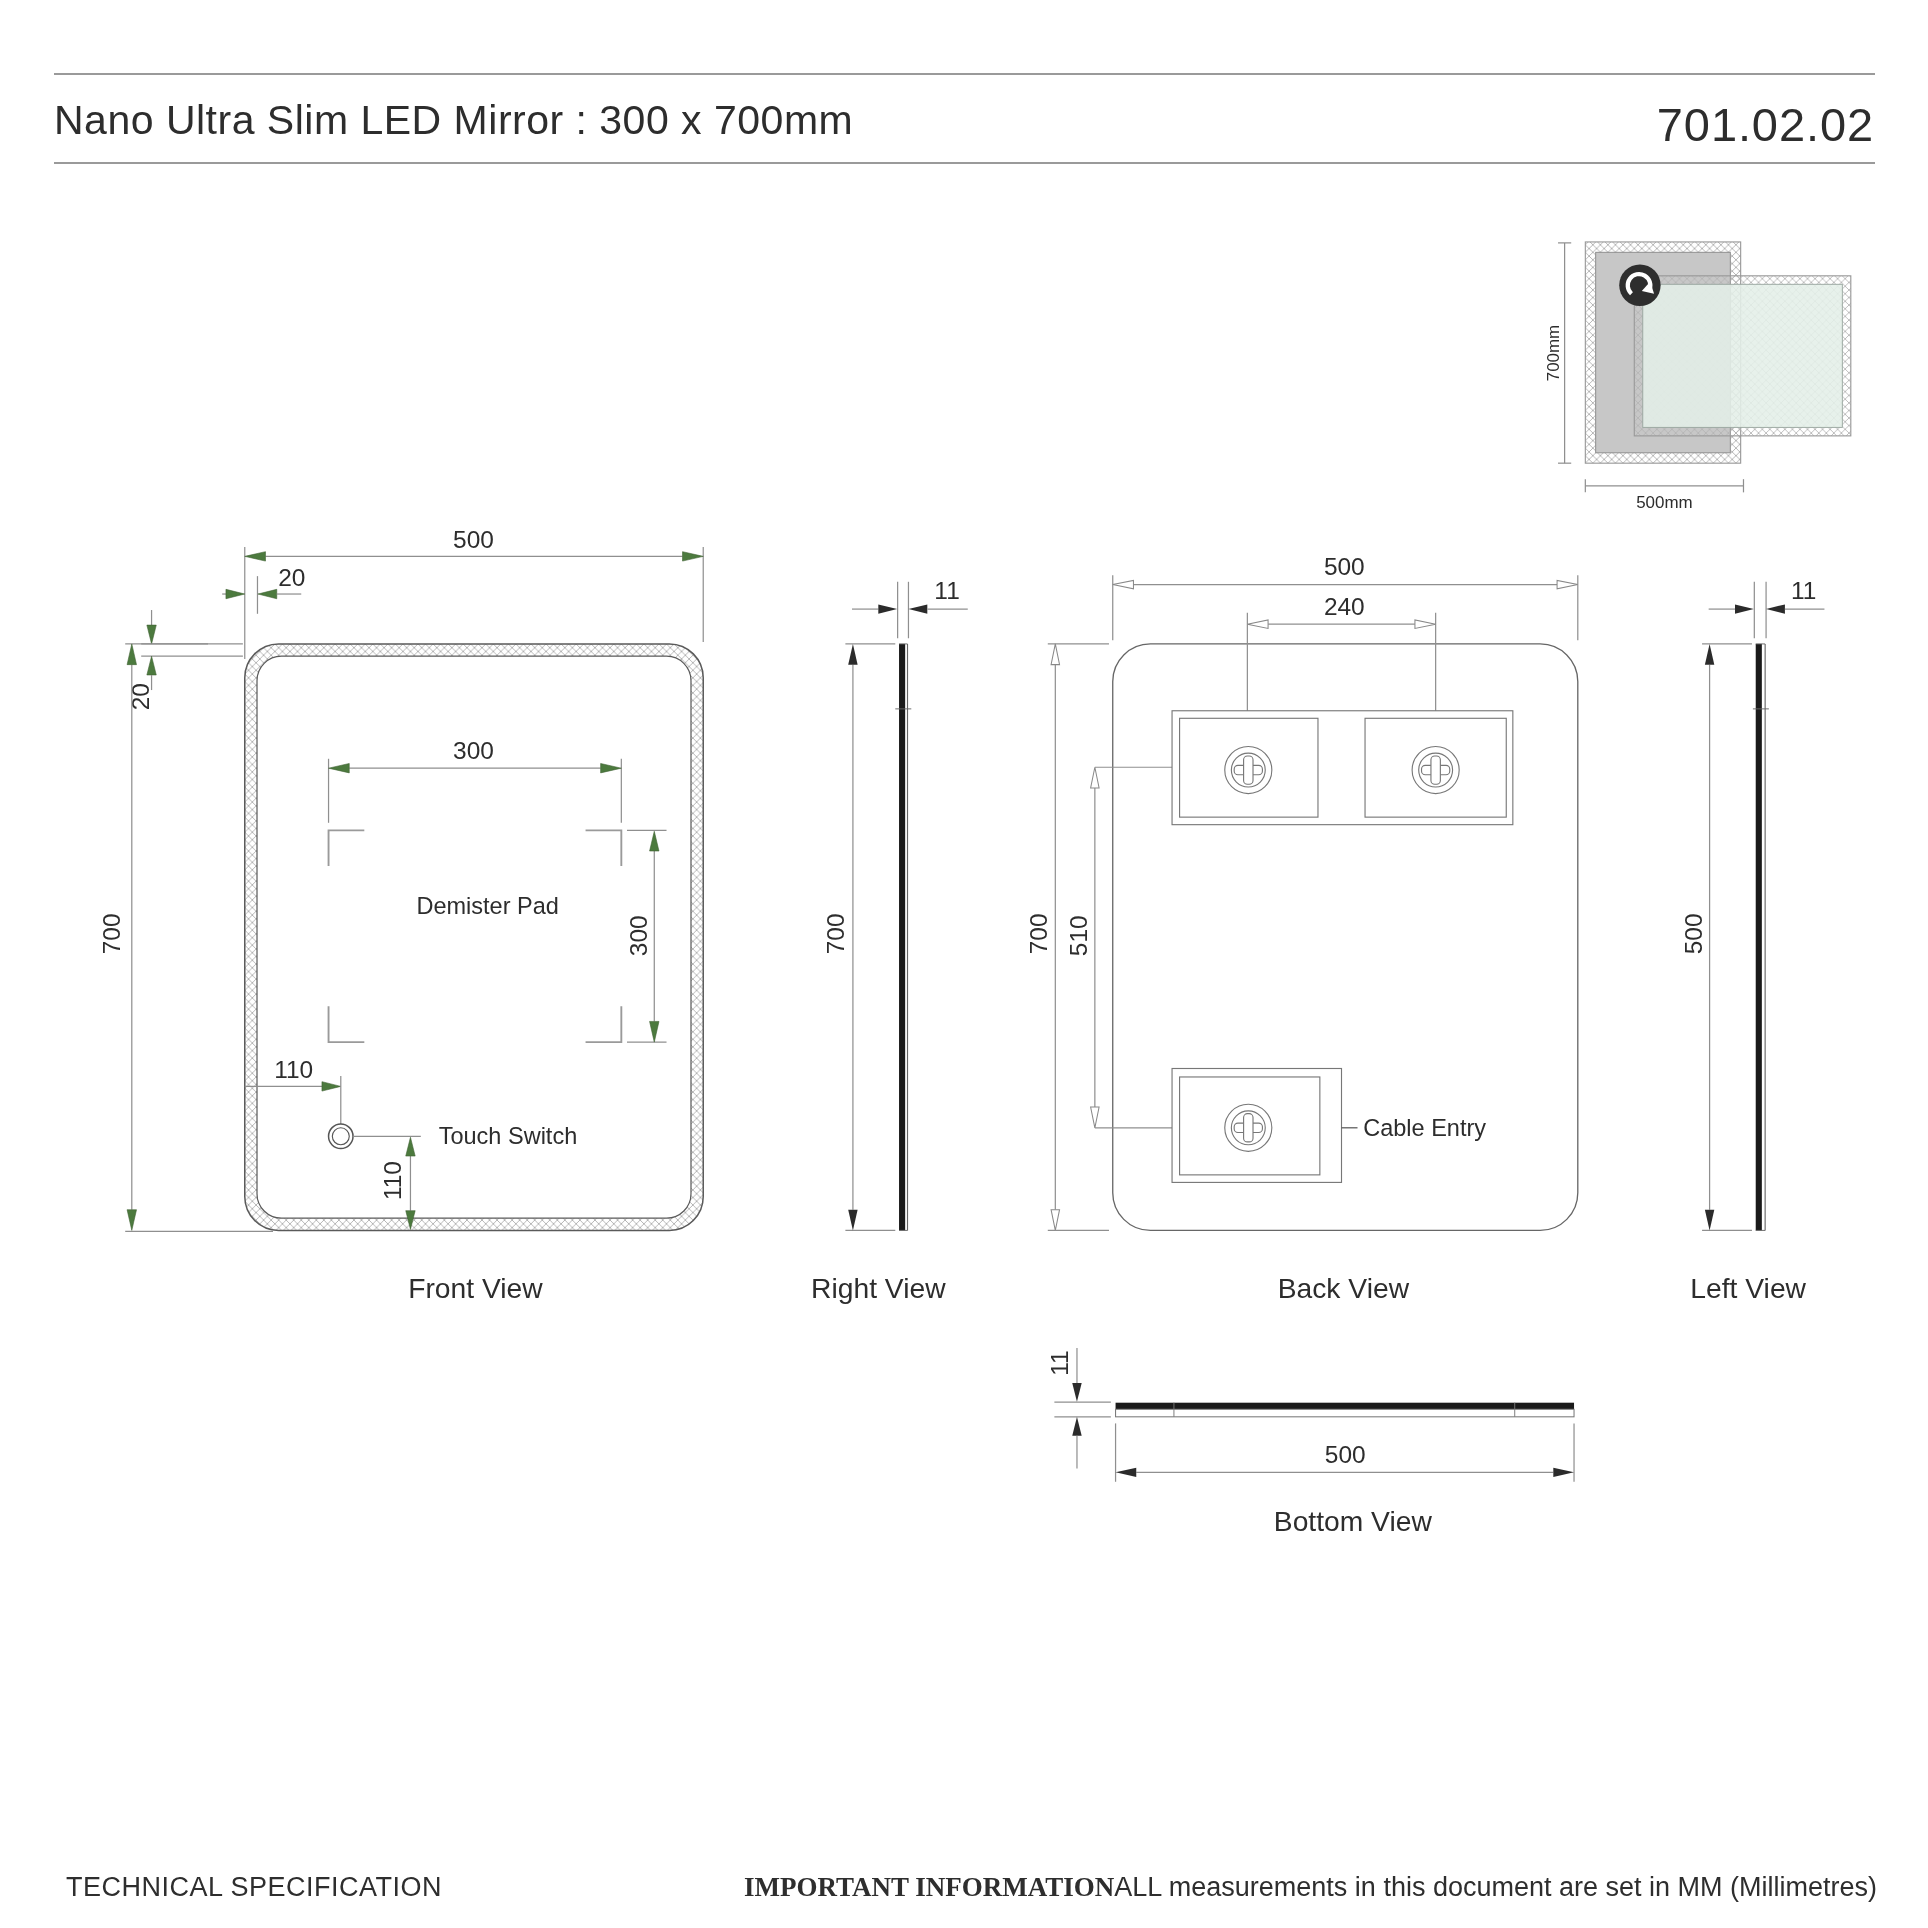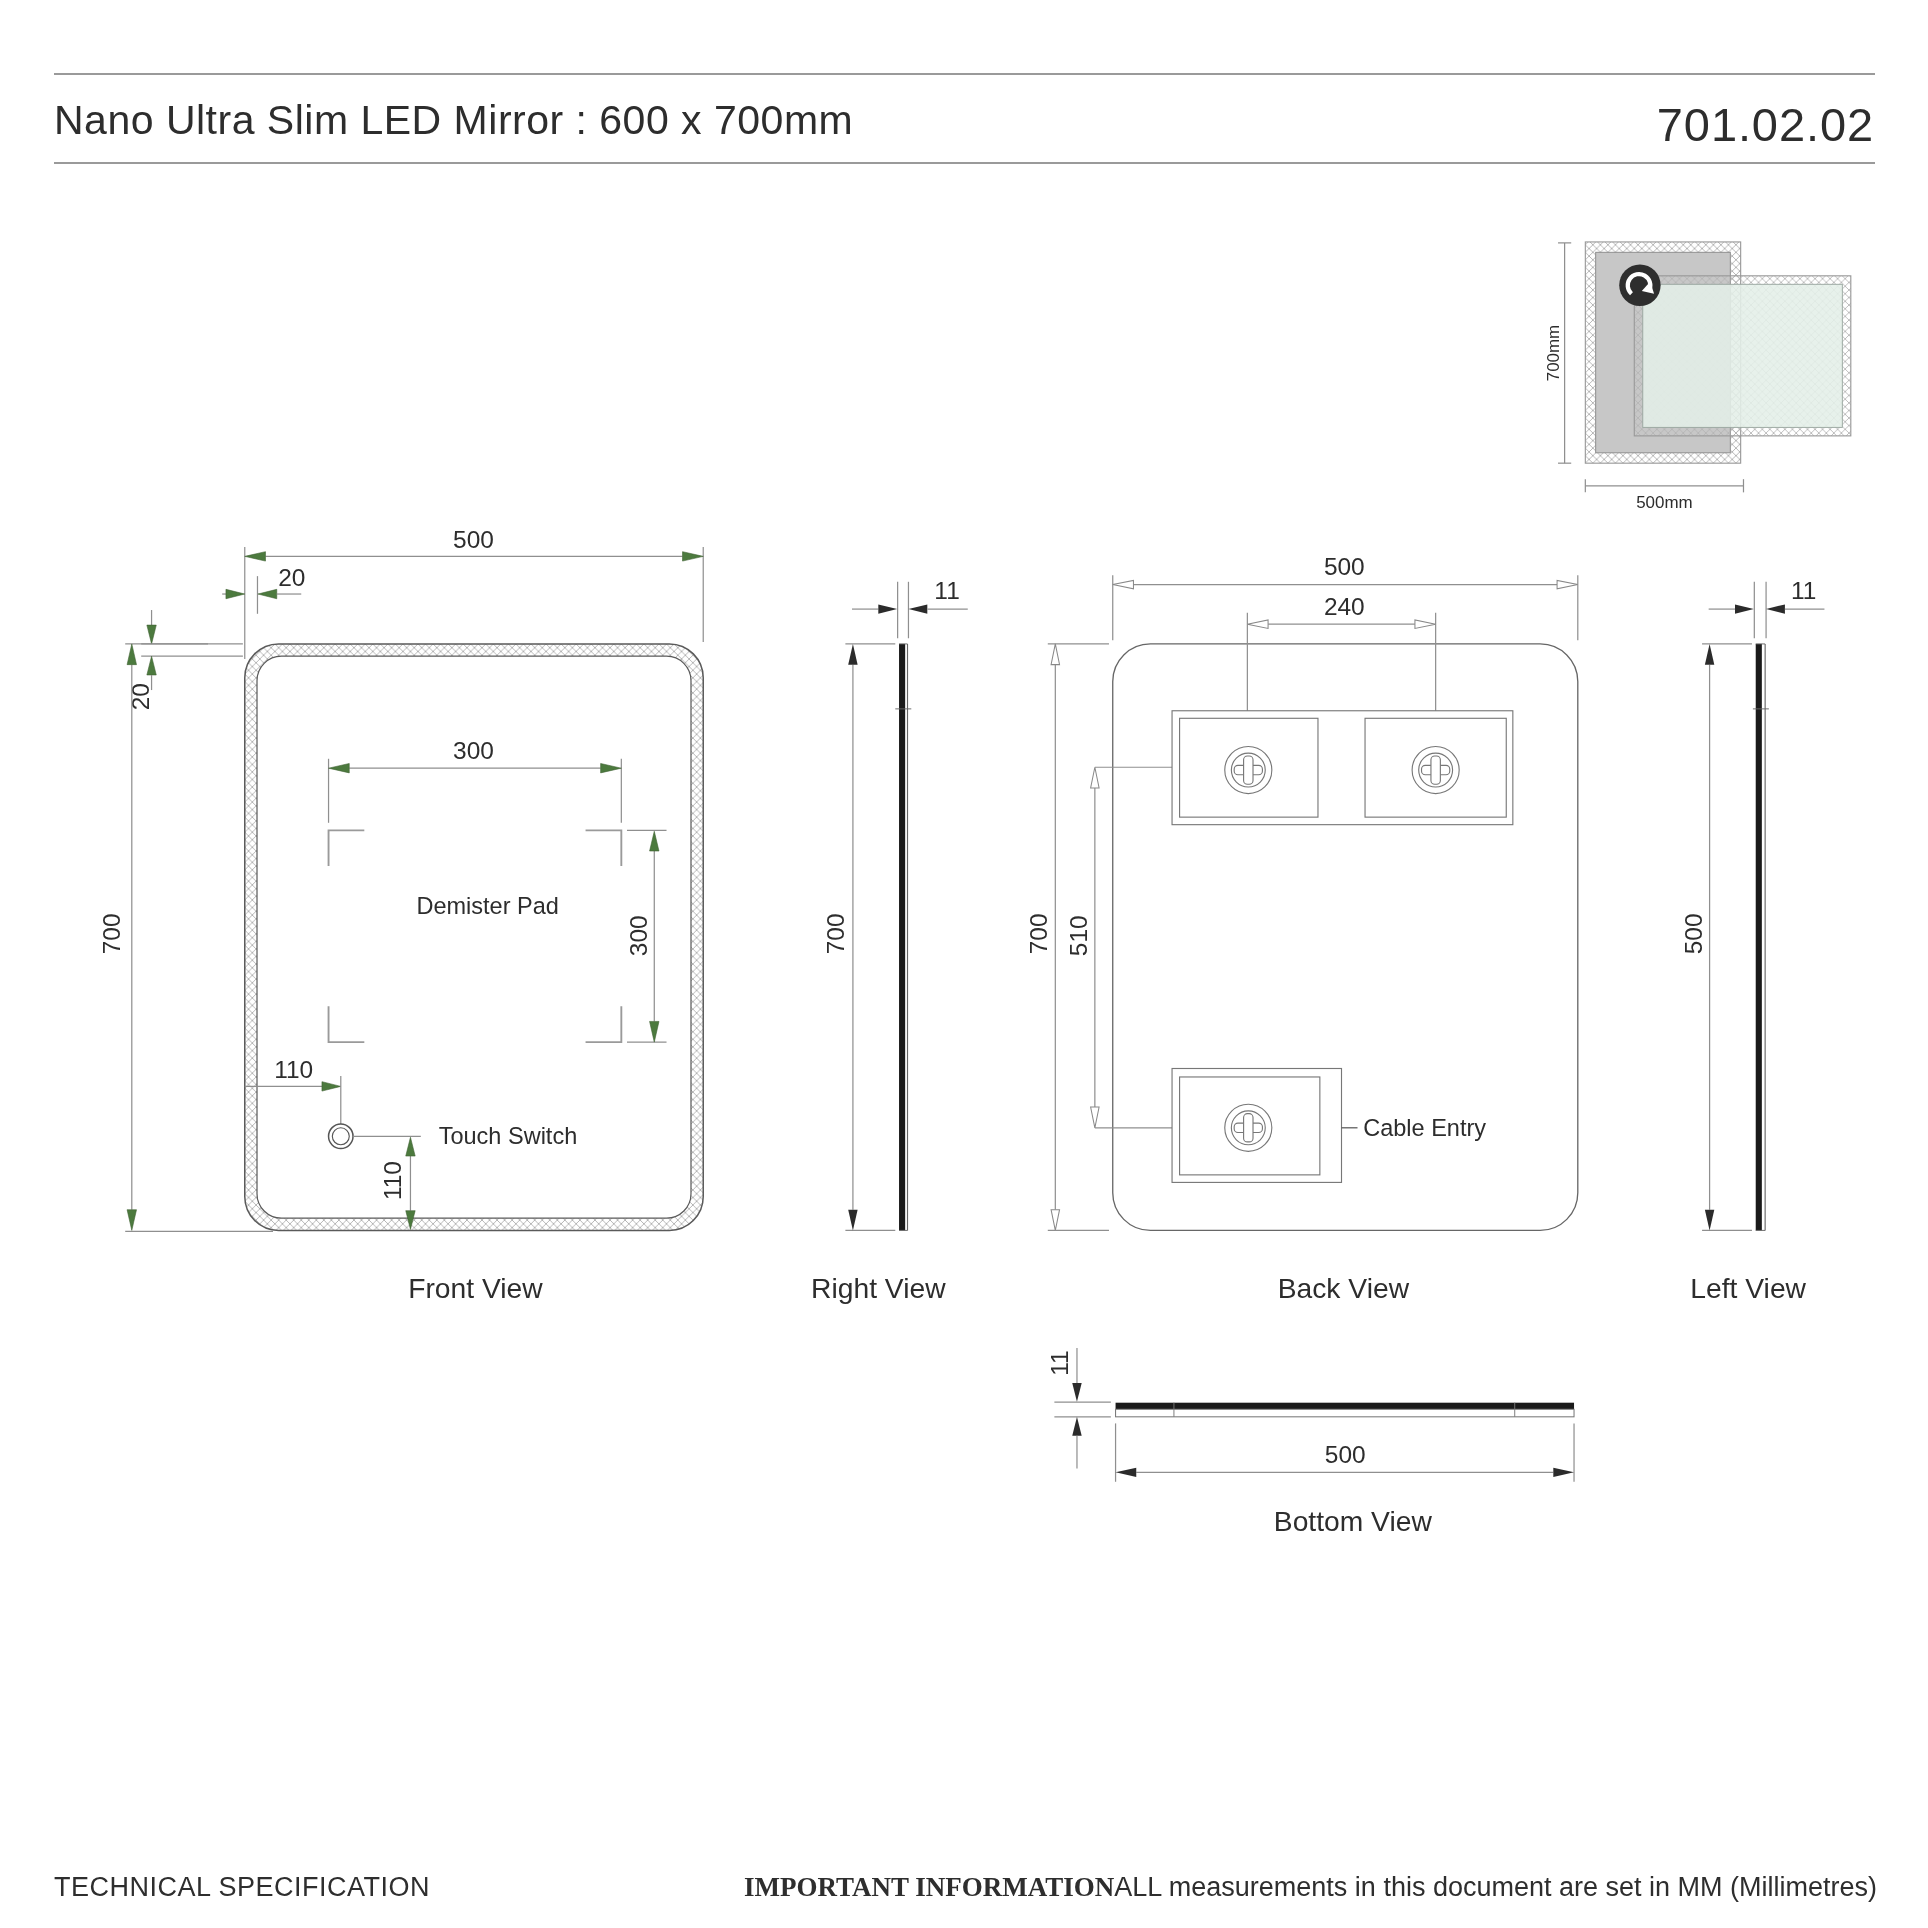--- a/index.html
+++ b/index.html
@@ -32,7 +32,7 @@
 <div id="sheet">
 
   <div class="rule" id="rule-top"></div>
-  <div id="doc-title">Nano Ultra Slim LED Mirror : 600 x 700mm</div>
+  <div id="doc-title">Nano Ultra Slim LED Mirror : 300 x 700mm</div>
   <div id="doc-code">701.02.02</div>
   <div class="rule" id="rule-bottom"></div>
 

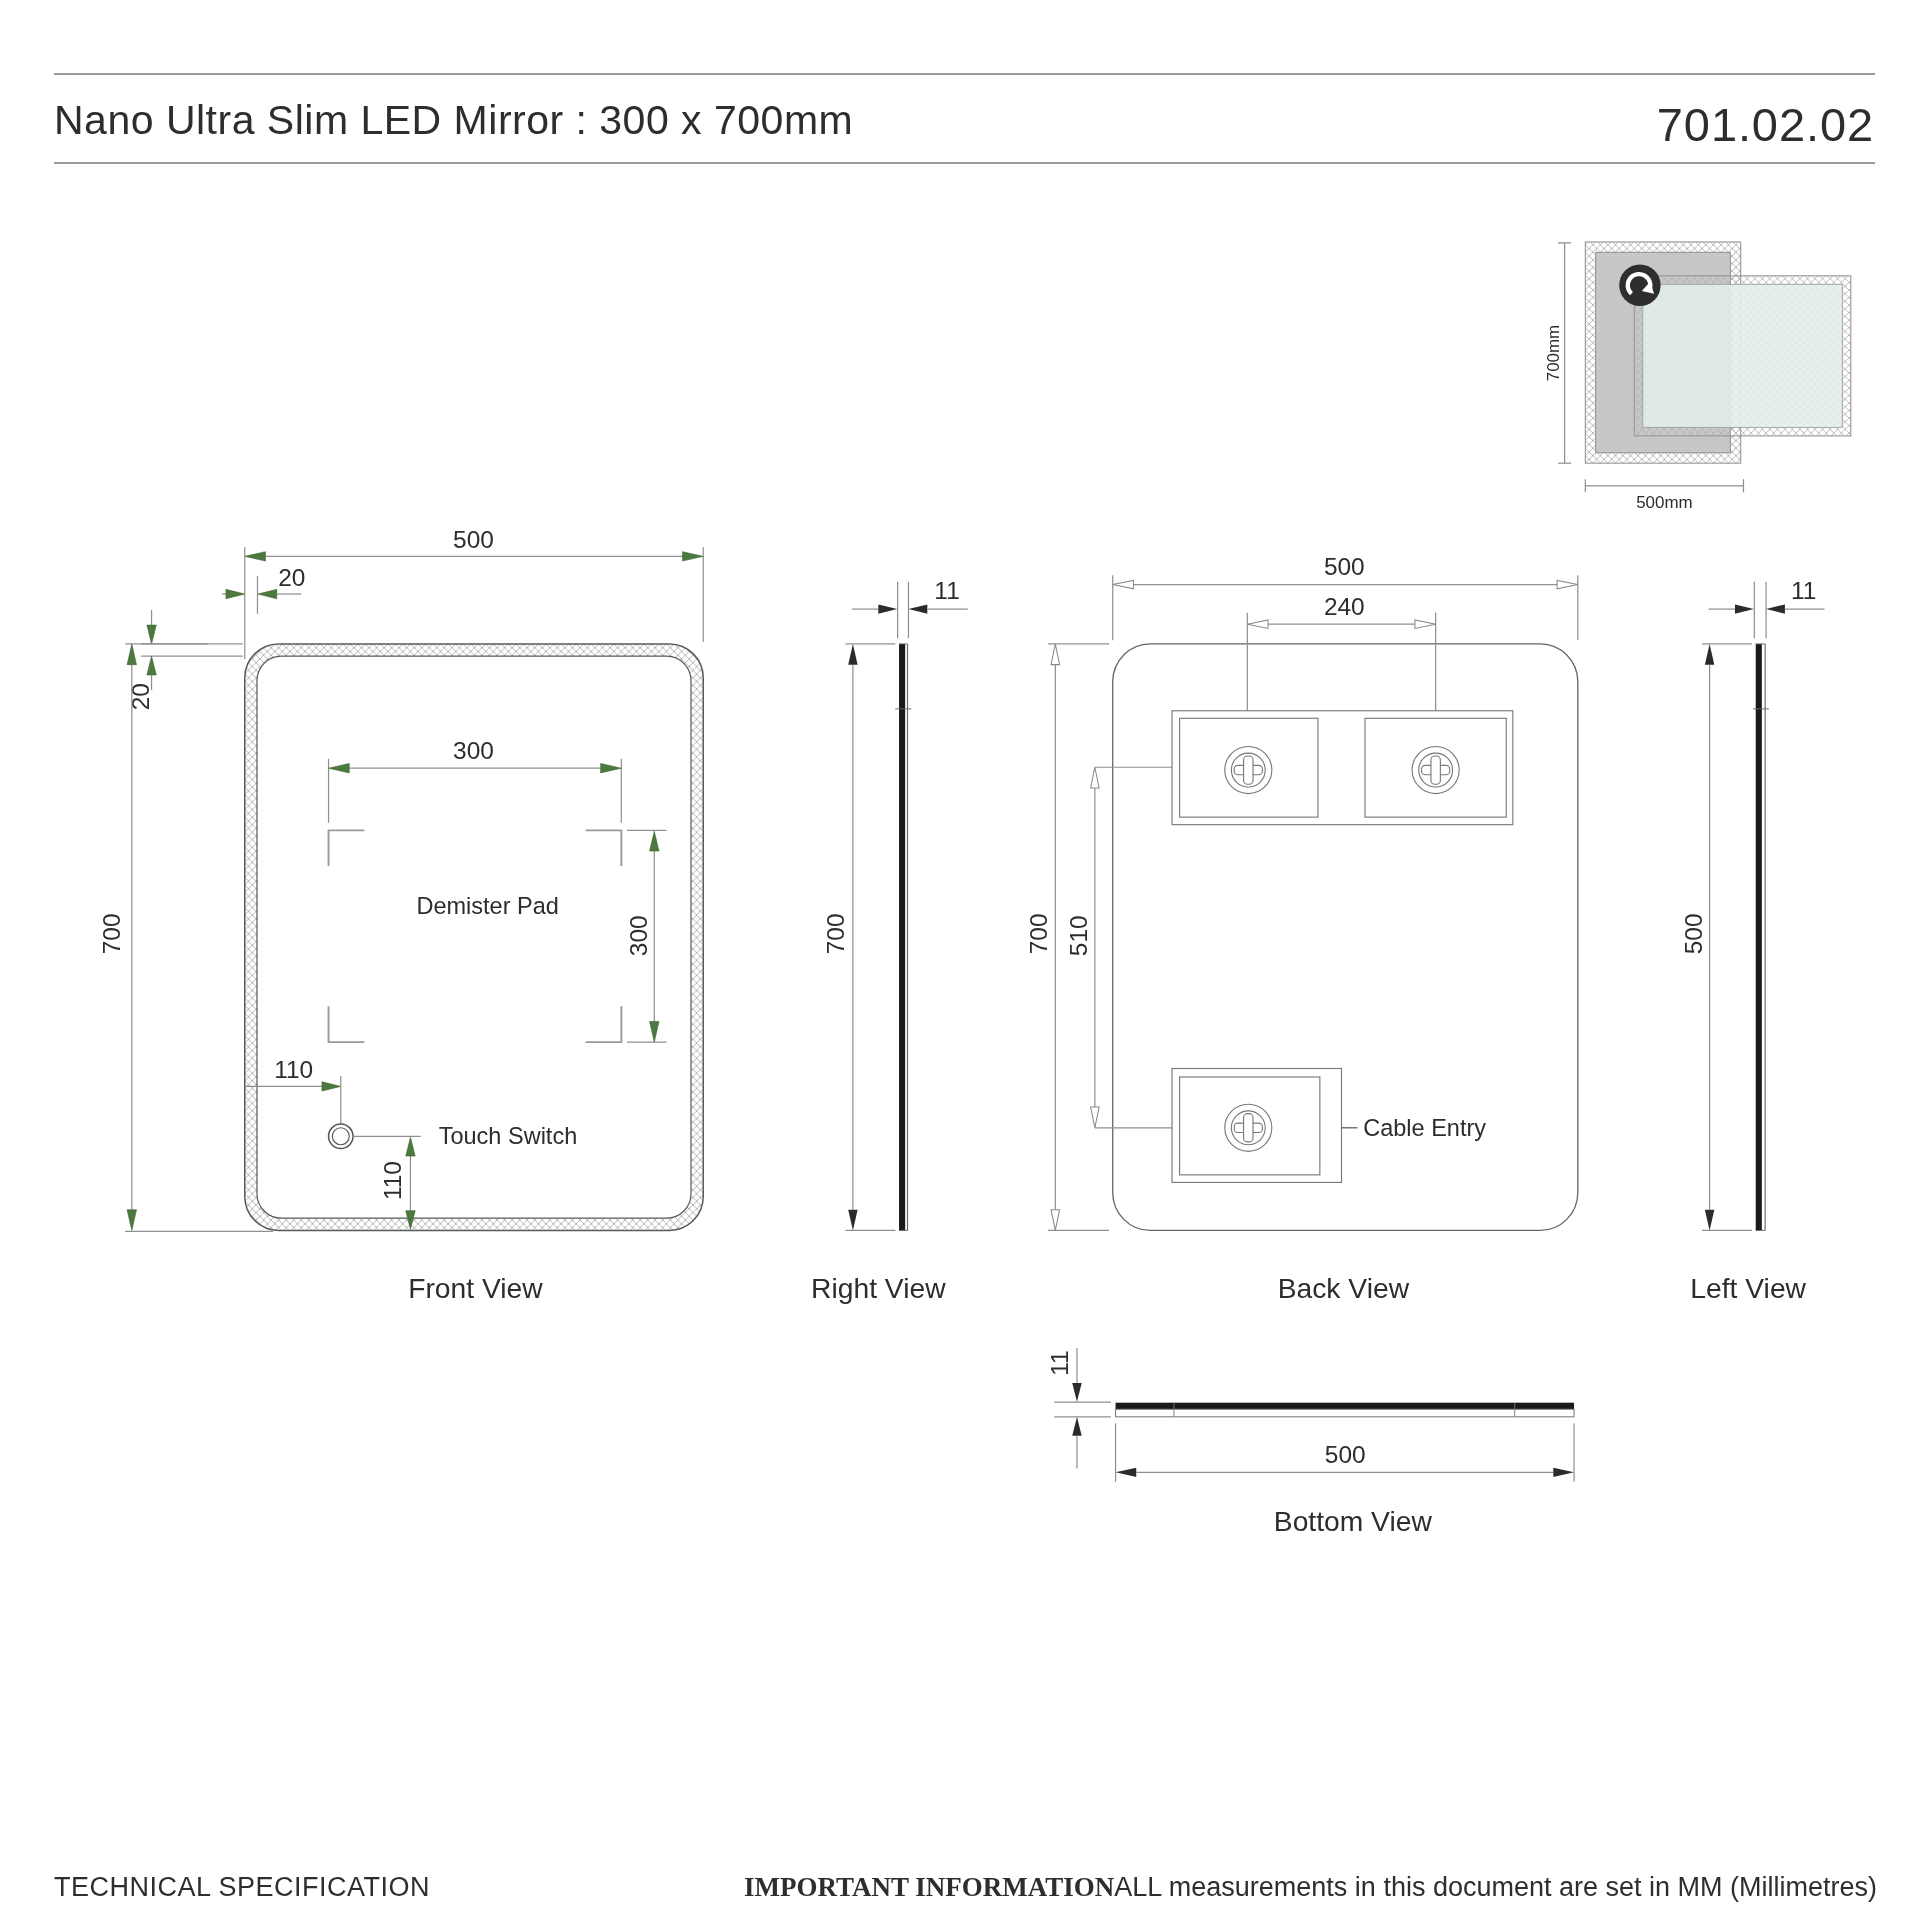--- a/index.html
+++ b/index.html
@@ -11,7 +11,7 @@
   #doc-title{position:absolute;left:54px;top:97px;font-size:41px;color:#2d2d2d;letter-spacing:0.5px;}
   #doc-code{position:absolute;right:54px;top:97px;font-size:47px;color:#2d2d2d;letter-spacing:0.9px;}
   #footer{position:absolute;left:0;top:1872px;width:1928px;height:38px;font-size:27px;color:#2e2e2e;}
-  #footer-left{position:absolute;left:54px;top:0;letter-spacing:0.5px;}
+  #footer-left{position:absolute;left:66px;top:0;letter-spacing:0.5px;}
   #footer-right{position:absolute;right:51px;top:0;white-space:nowrap;}
   #footer-right b{font-weight:bold;font-family:Liberation Serif, serif;}
   svg{position:absolute;left:0;top:0;}

